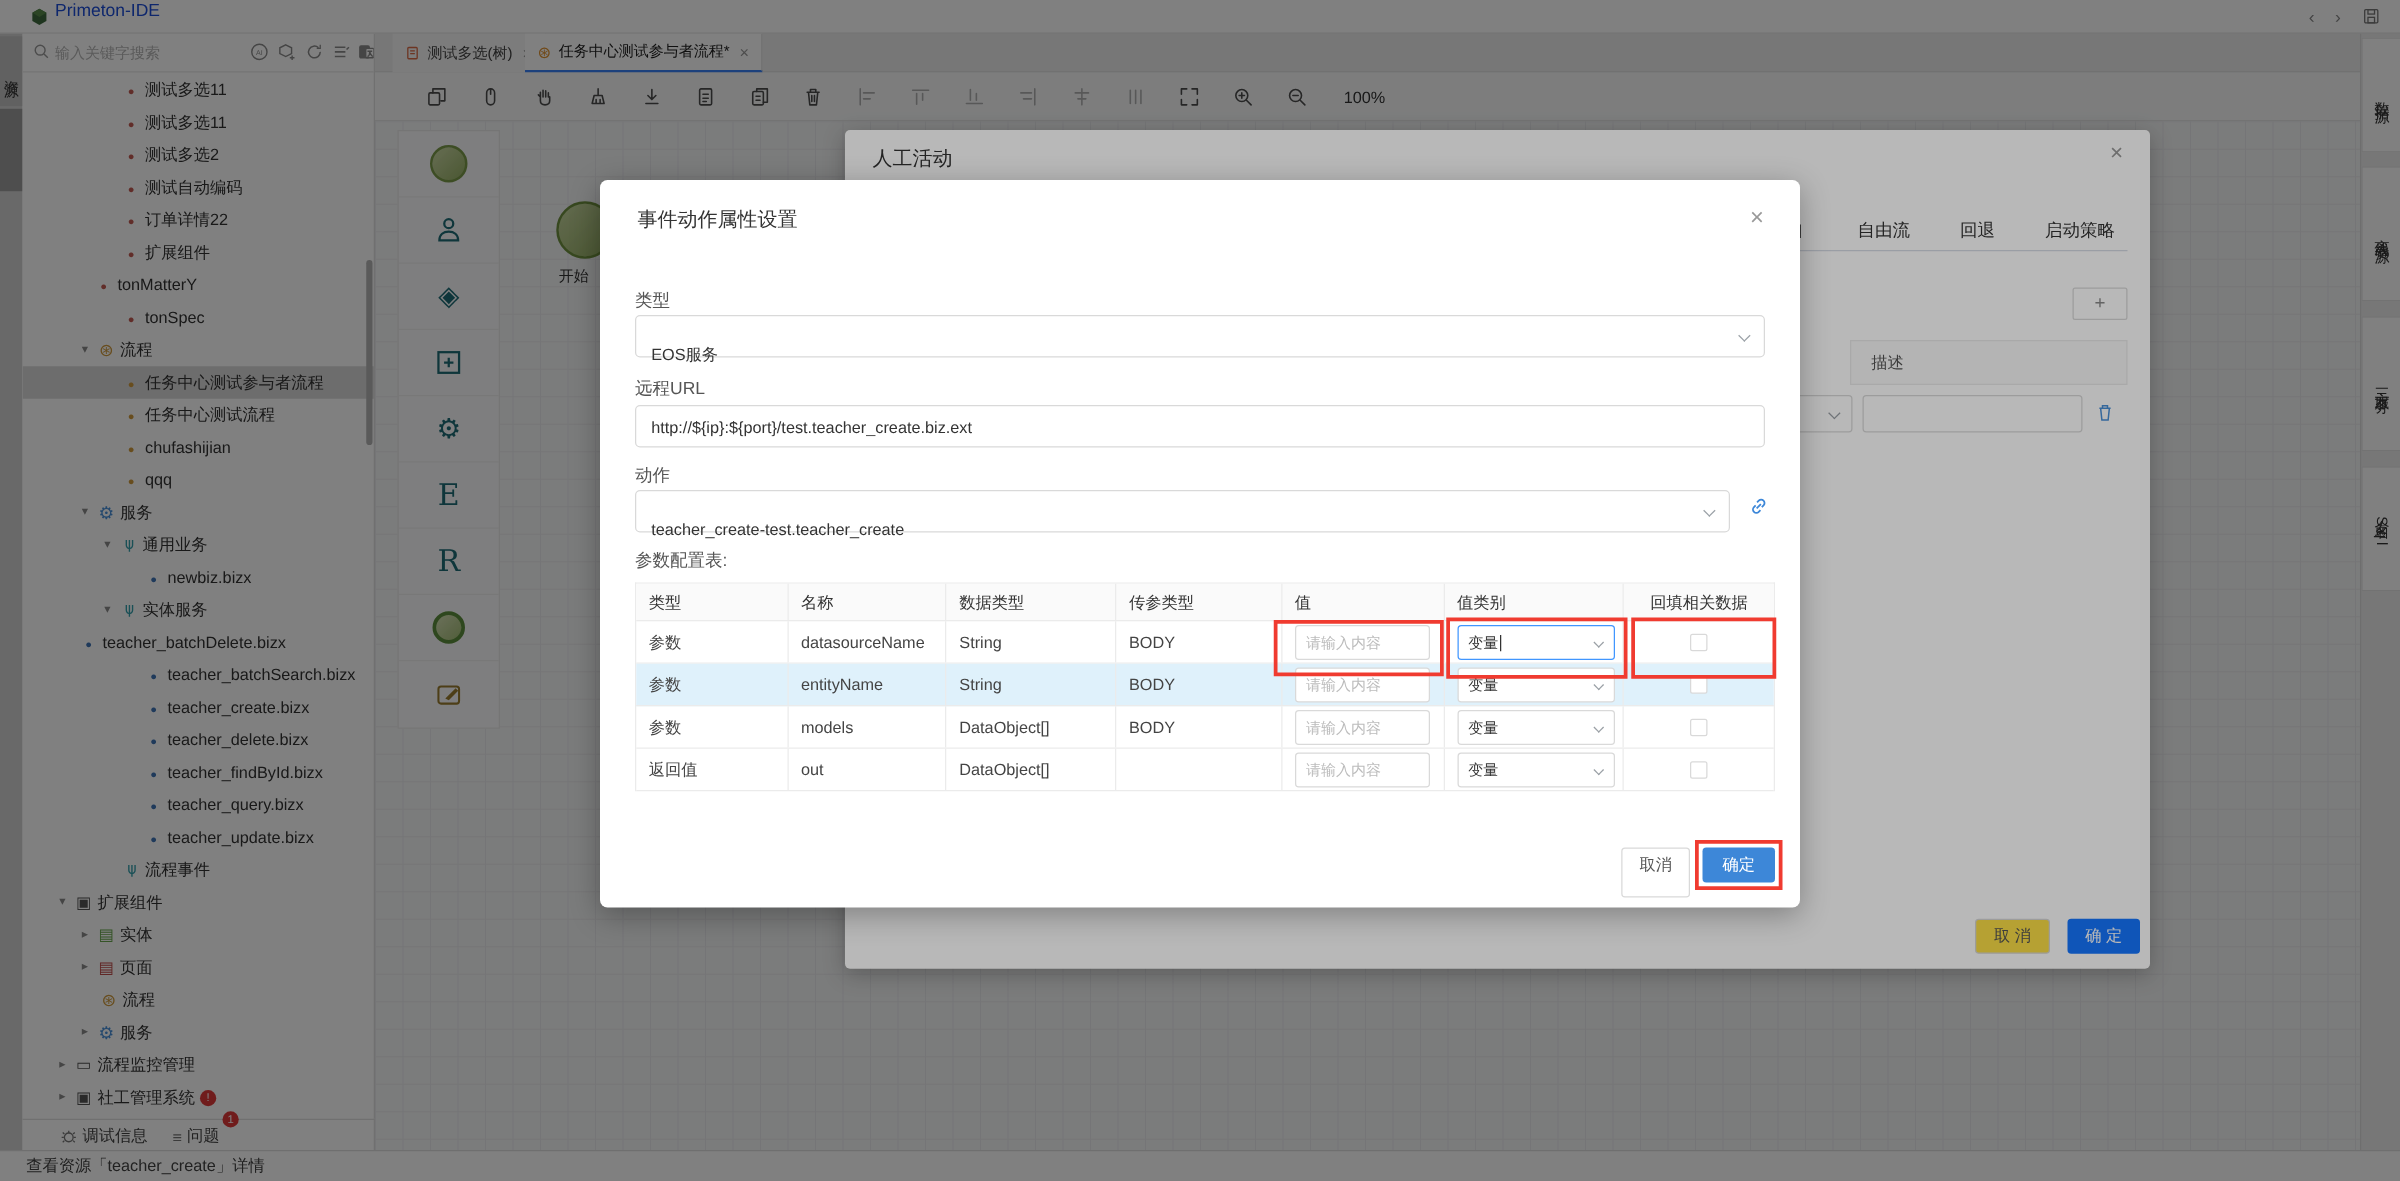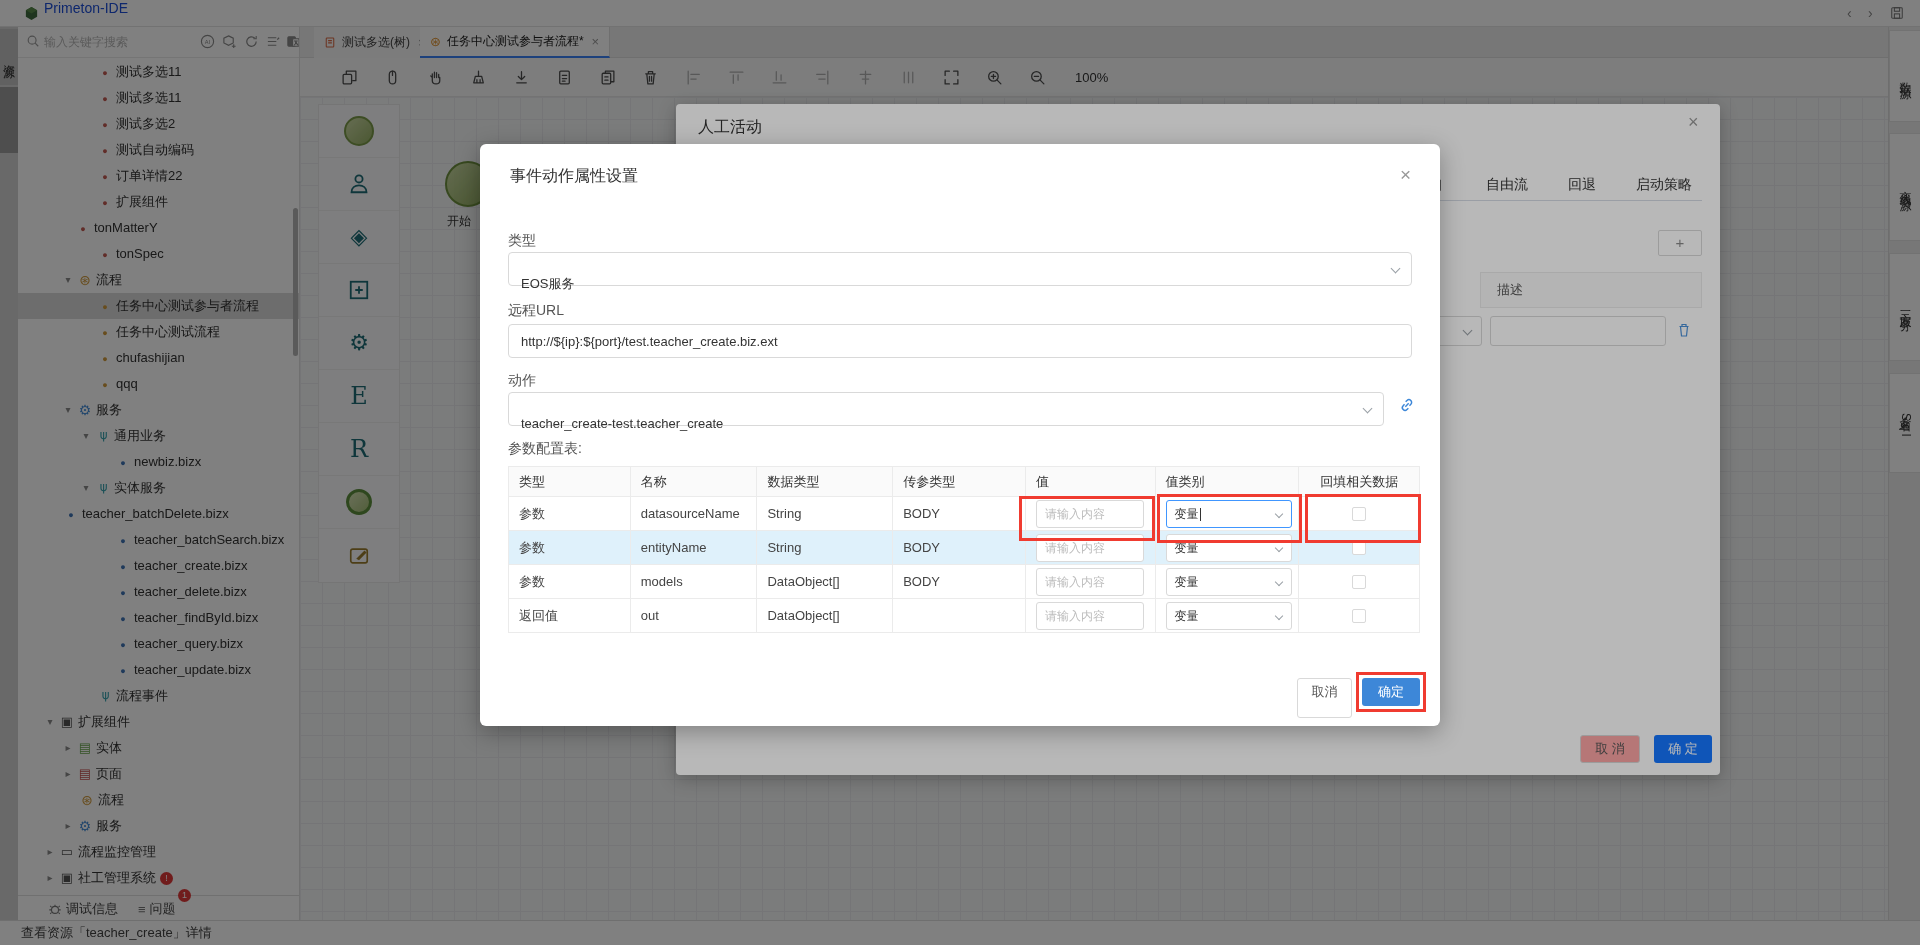--- a/index.html
+++ b/index.html
@@ -80,7 +80,7 @@
   #bd-sel{position:absolute;left:700px;top:212px;width:106px;height:30px;border:1px solid #d9d9d9;border-radius:3px;background:#fff}
   #bd-input{position:absolute;left:814px;top:212px;width:176px;height:30px;border:1px solid #d9d9d9;border-radius:3px;background:#fff}
   #bd-trash{position:absolute;left:1000px;top:218px;cursor:pointer}
-  #bd-cancel{position:absolute;left:904px;top:631px;width:60px;height:28px;border:1px solid #d9d9d9;border-radius:3px;background:#fca5a5;color:#555;font-size:13px;text-align:center;line-height:26px;cursor:pointer}
+  #bd-cancel{position:absolute;left:904px;top:631px;width:60px;height:28px;border:1px solid #d9d9d9;border-radius:3px;background:#fde047;color:#555;font-size:13px;text-align:center;line-height:26px;cursor:pointer}
   #bd-ok{position:absolute;left:978px;top:631px;width:58px;height:28px;border-radius:3px;background:#1677ff;color:#fff;font-size:13px;text-align:center;line-height:28px;cursor:pointer}
   .chev{display:inline-block;width:7px;height:7px;border-right:1.4px solid #9aa0a6;border-bottom:1.4px solid #9aa0a6;transform:rotate(45deg)}
   

